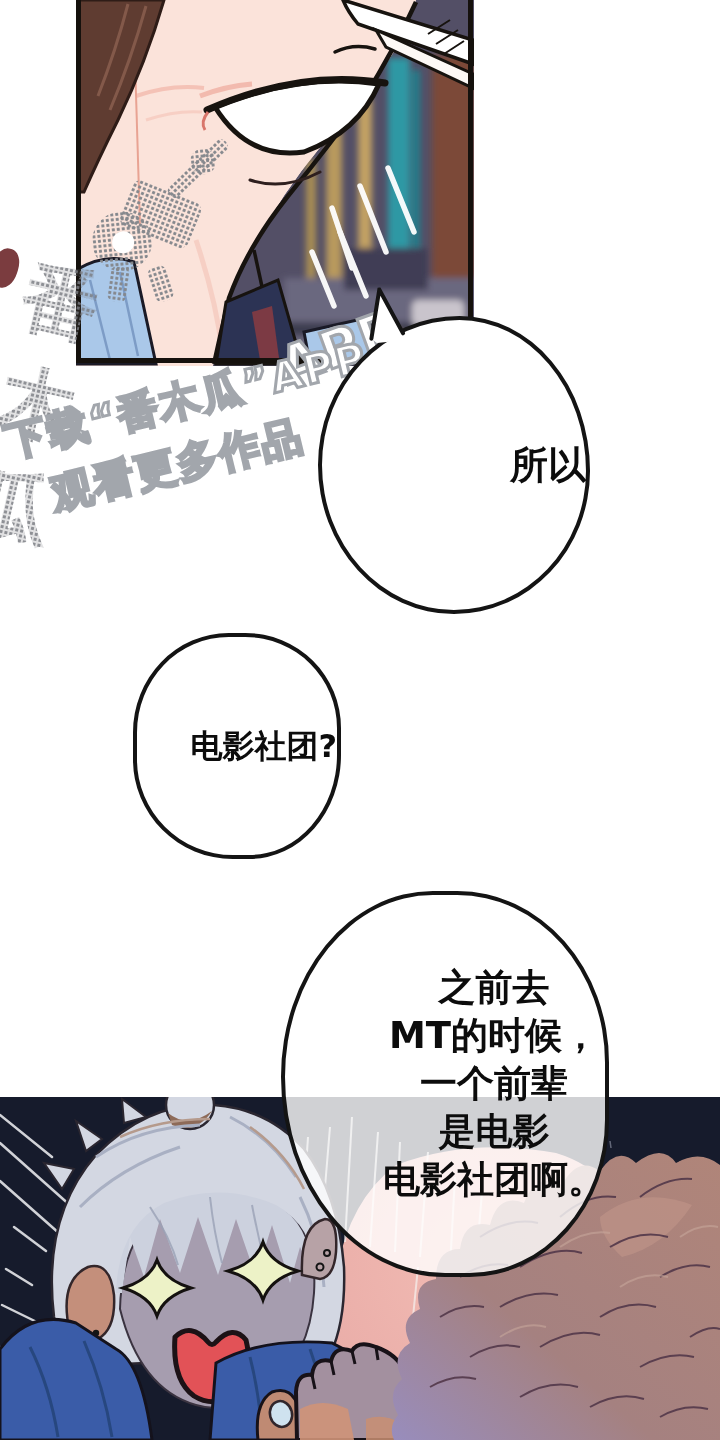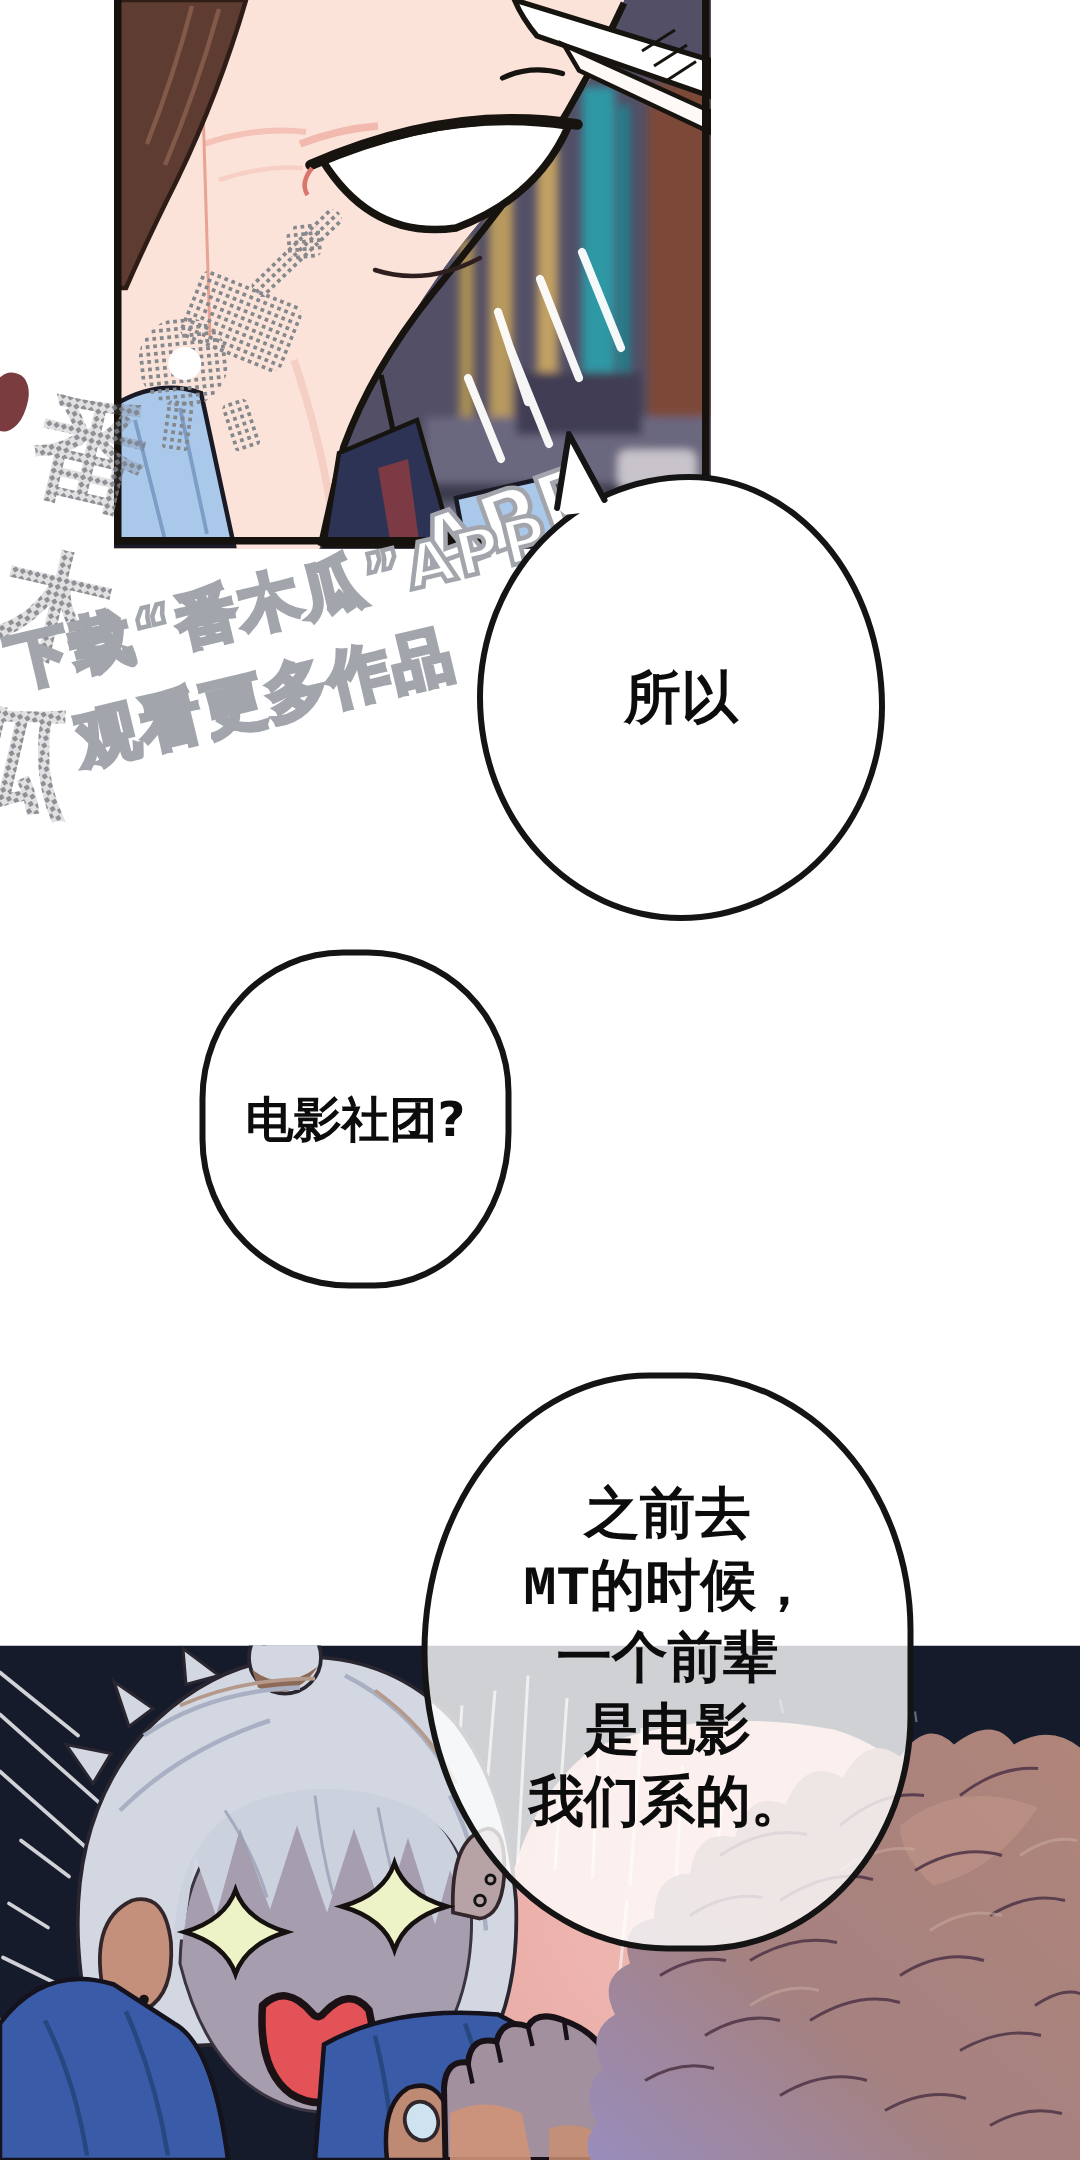--- a/index.html
+++ b/index.html
@@ -8,7 +8,7 @@
   .abs{position:absolute;}
   
   .bubble{position:absolute;background:#fff;border:4.5px solid #141414;z-index:5;
-          display:flex;align-items:center;justify-content:center;text-align:center;
+          display:flex;align-items:center;justify-content:flex-end;text-align:center;
           color:#0c0c0c;font-weight:700;}
   .bubble .lines span{display:block;white-space:nowrap;}
   #bubble1{left:318px;top:316px;width:264px;height:290px;

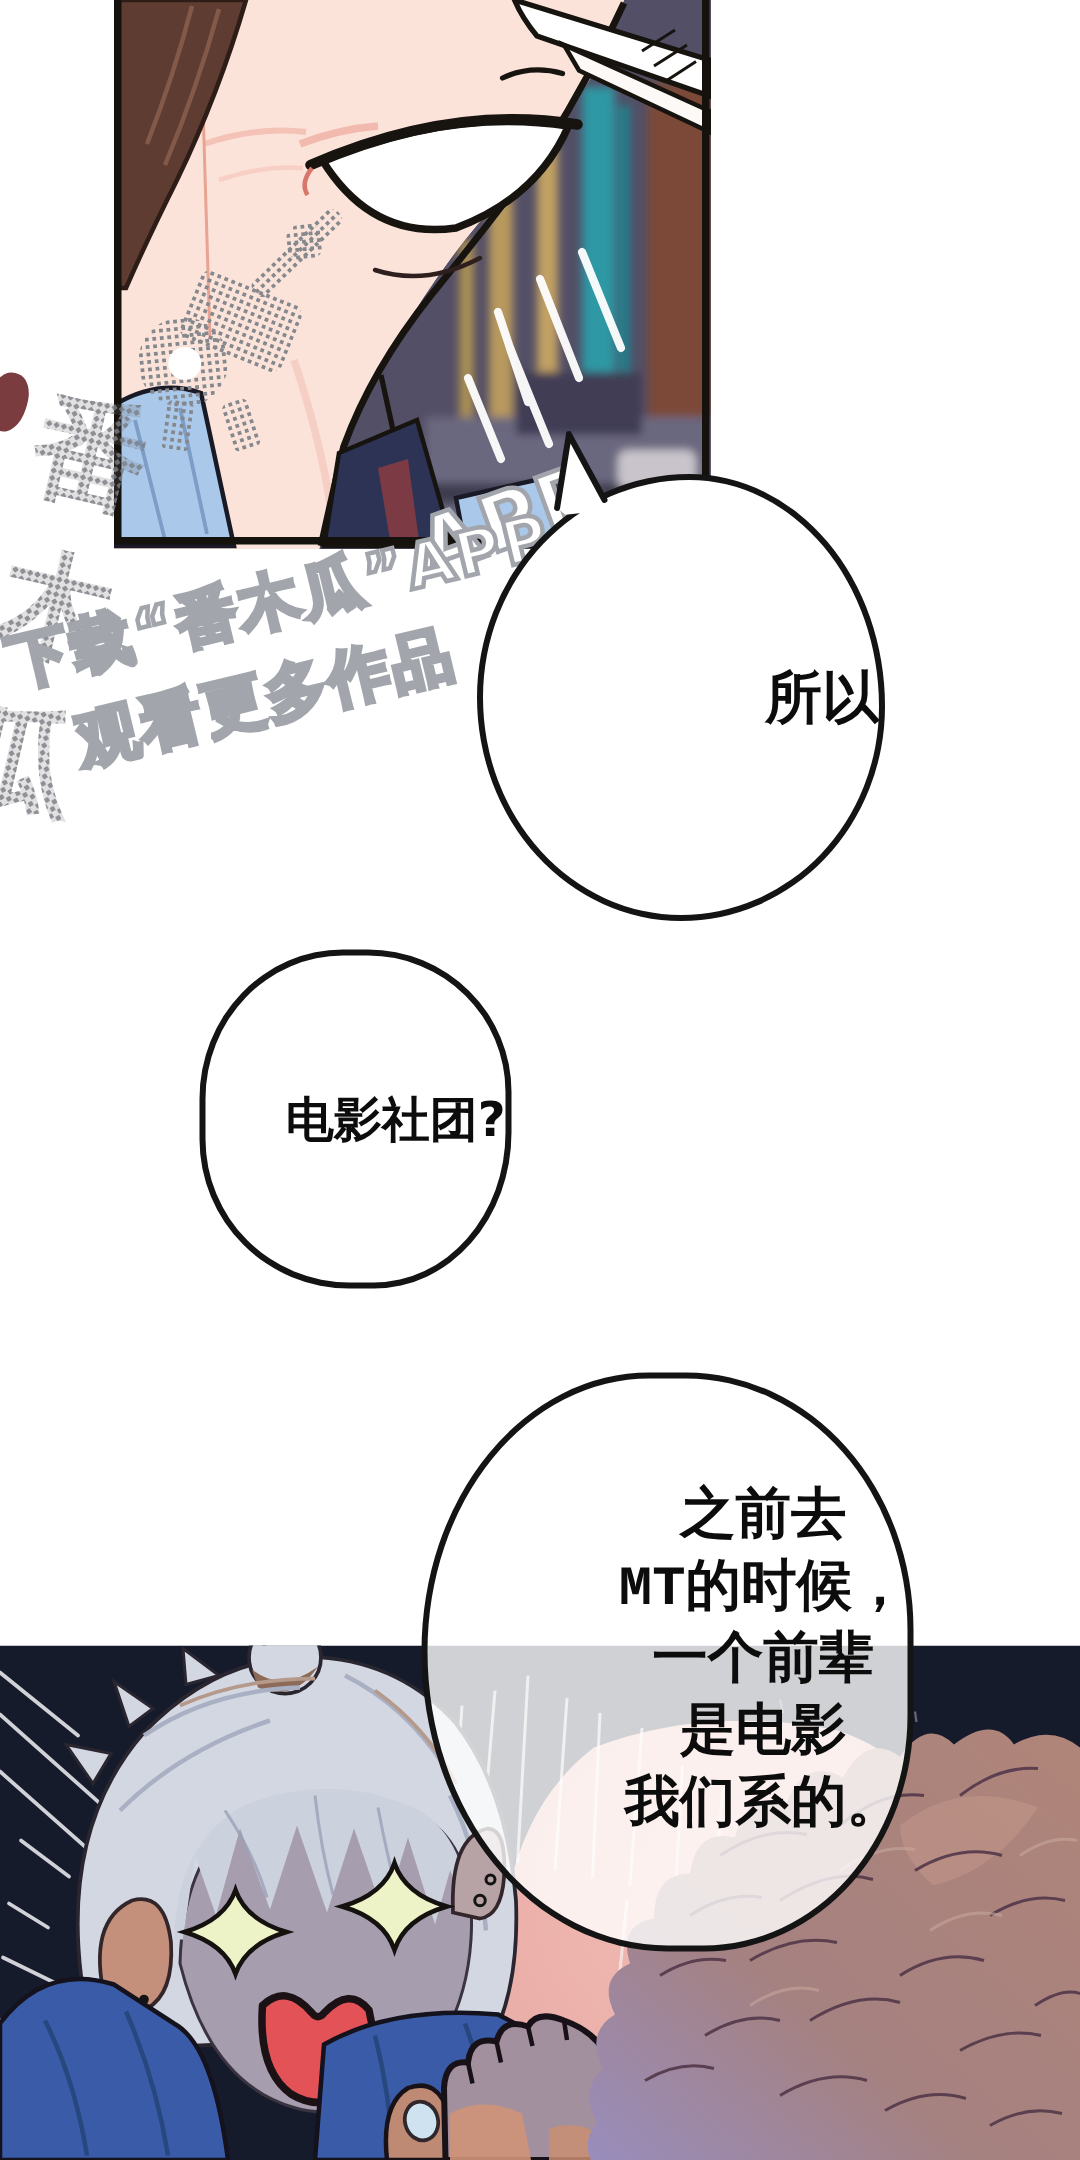--- a/index.html
+++ b/index.html
@@ -15,9 +15,9 @@
            border-radius:52% 48% 50% 50%/50% 52% 48% 50%;font-size:38px;line-height:48px;}
   #bubble2{left:133px;top:633px;width:200px;height:218px;
            border-radius:46% 46% 44% 48%/44% 42% 46% 44%;font-size:32px;line-height:44px;}
-  #bubble3{left:281px;top:915px;width:320px;height:378px;
+  #bubble3{left:281px;top:891px;width:320px;height:378px;
            border-radius:50% 50% 46% 54%/52% 48% 44% 56%;font-size:37px;line-height:48px;
-           background:rgba(255,255,255,0.8);font-family:Liberation Mono, monospace;}
+           background:rgba(255,255,255,0.8);}
   #bubble1-tail{left:366px;top:287px;z-index:6;transform:rotate(-6deg);}
   
   .wm{z-index:3;pointer-events:none;}

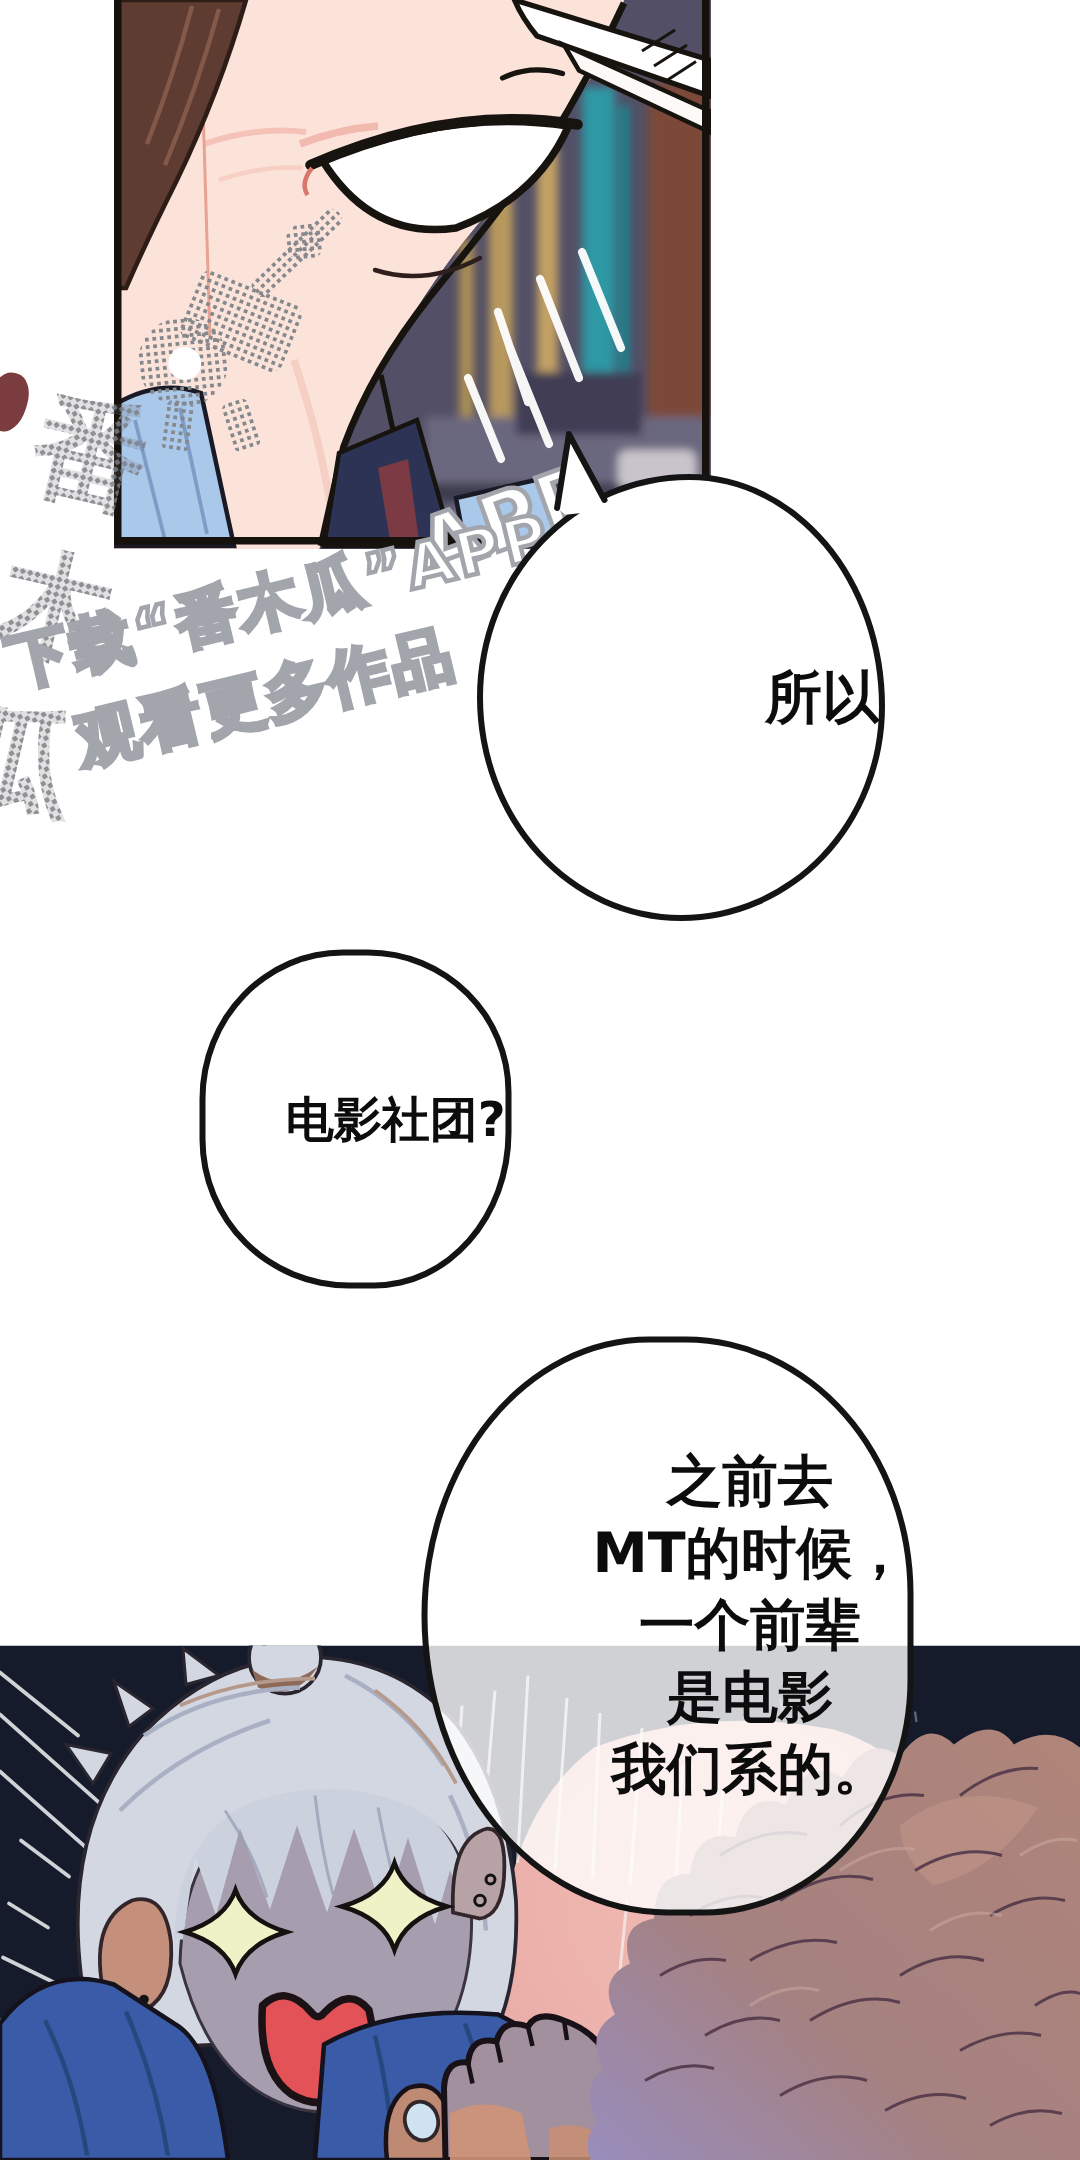--- a/index.html
+++ b/index.html
@@ -276,7 +276,7 @@
     <span>MT的时候，</span>
     <span>一个前辈</span>
     <span>是电影</span>
-    <span>我们系的。</span>
+    <span>电影社团啊。</span>
   </div>
 </div>
 

